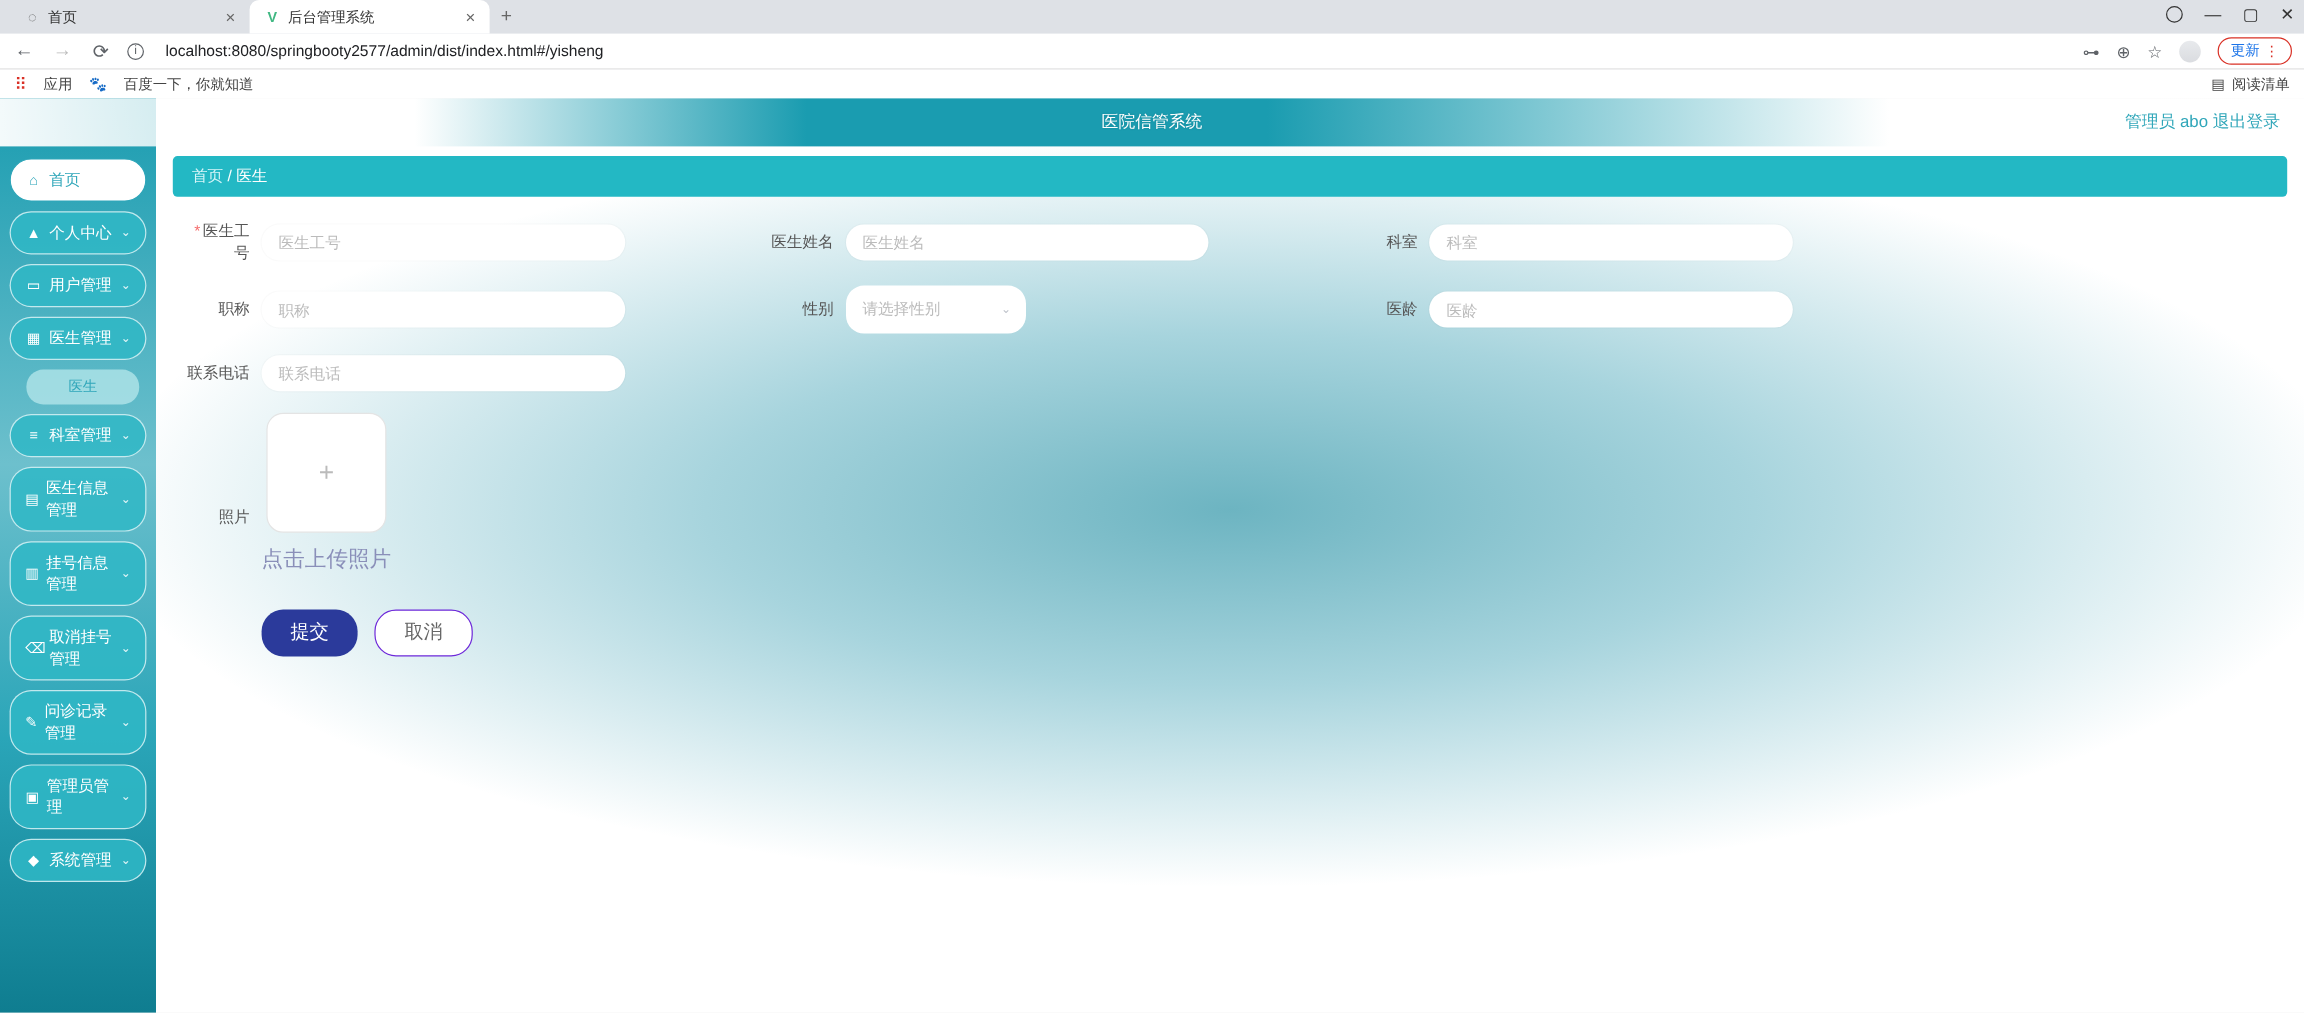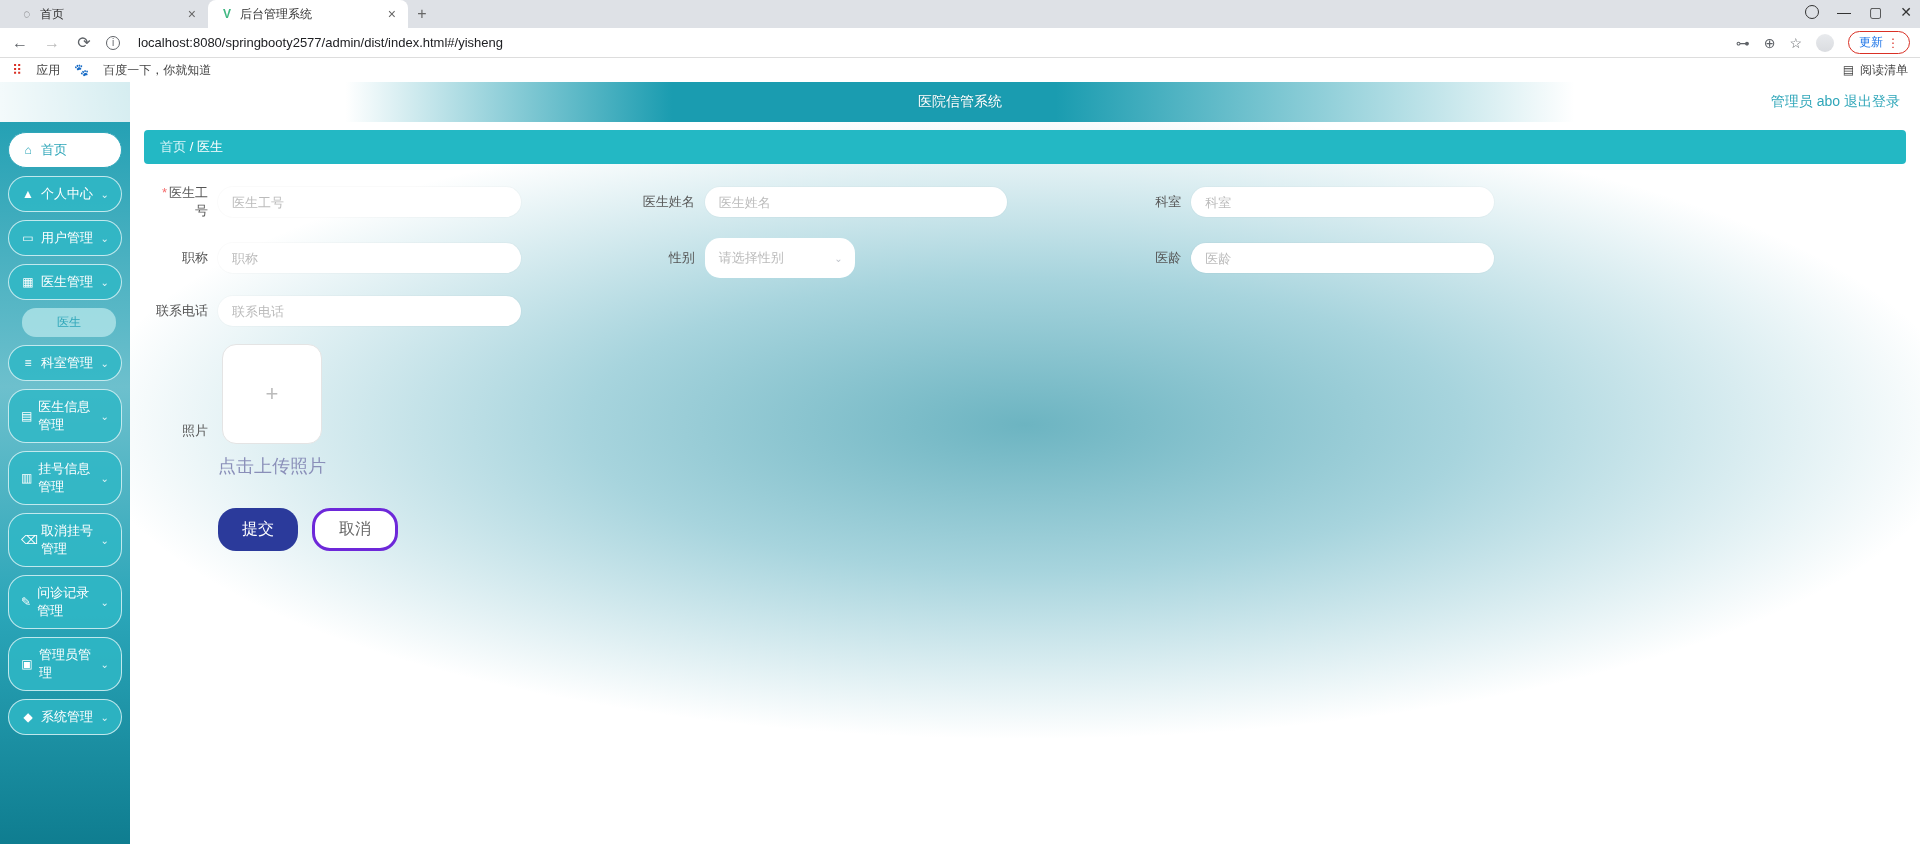--- a/index.html
+++ b/index.html
@@ -69,7 +69,7 @@
 .actions { grid-column: 1 / -1; display: flex; gap: 14px; margin-top: 12px; padding-left: 64px; }
 .btn { border: none; border-radius: 18px; padding: 8px 24px; font-size: 16px; cursor: pointer; }
 .btn-primary { background: #2b3a9b; color: #fff; }
-.btn-default { background: #fff; color: #666; border: 3px solid #6d28d9; }
+.btn-default { background: #fff; color: #666; border: 1px solid #6d28d9; }
 </style>
 </head>
 <body>

